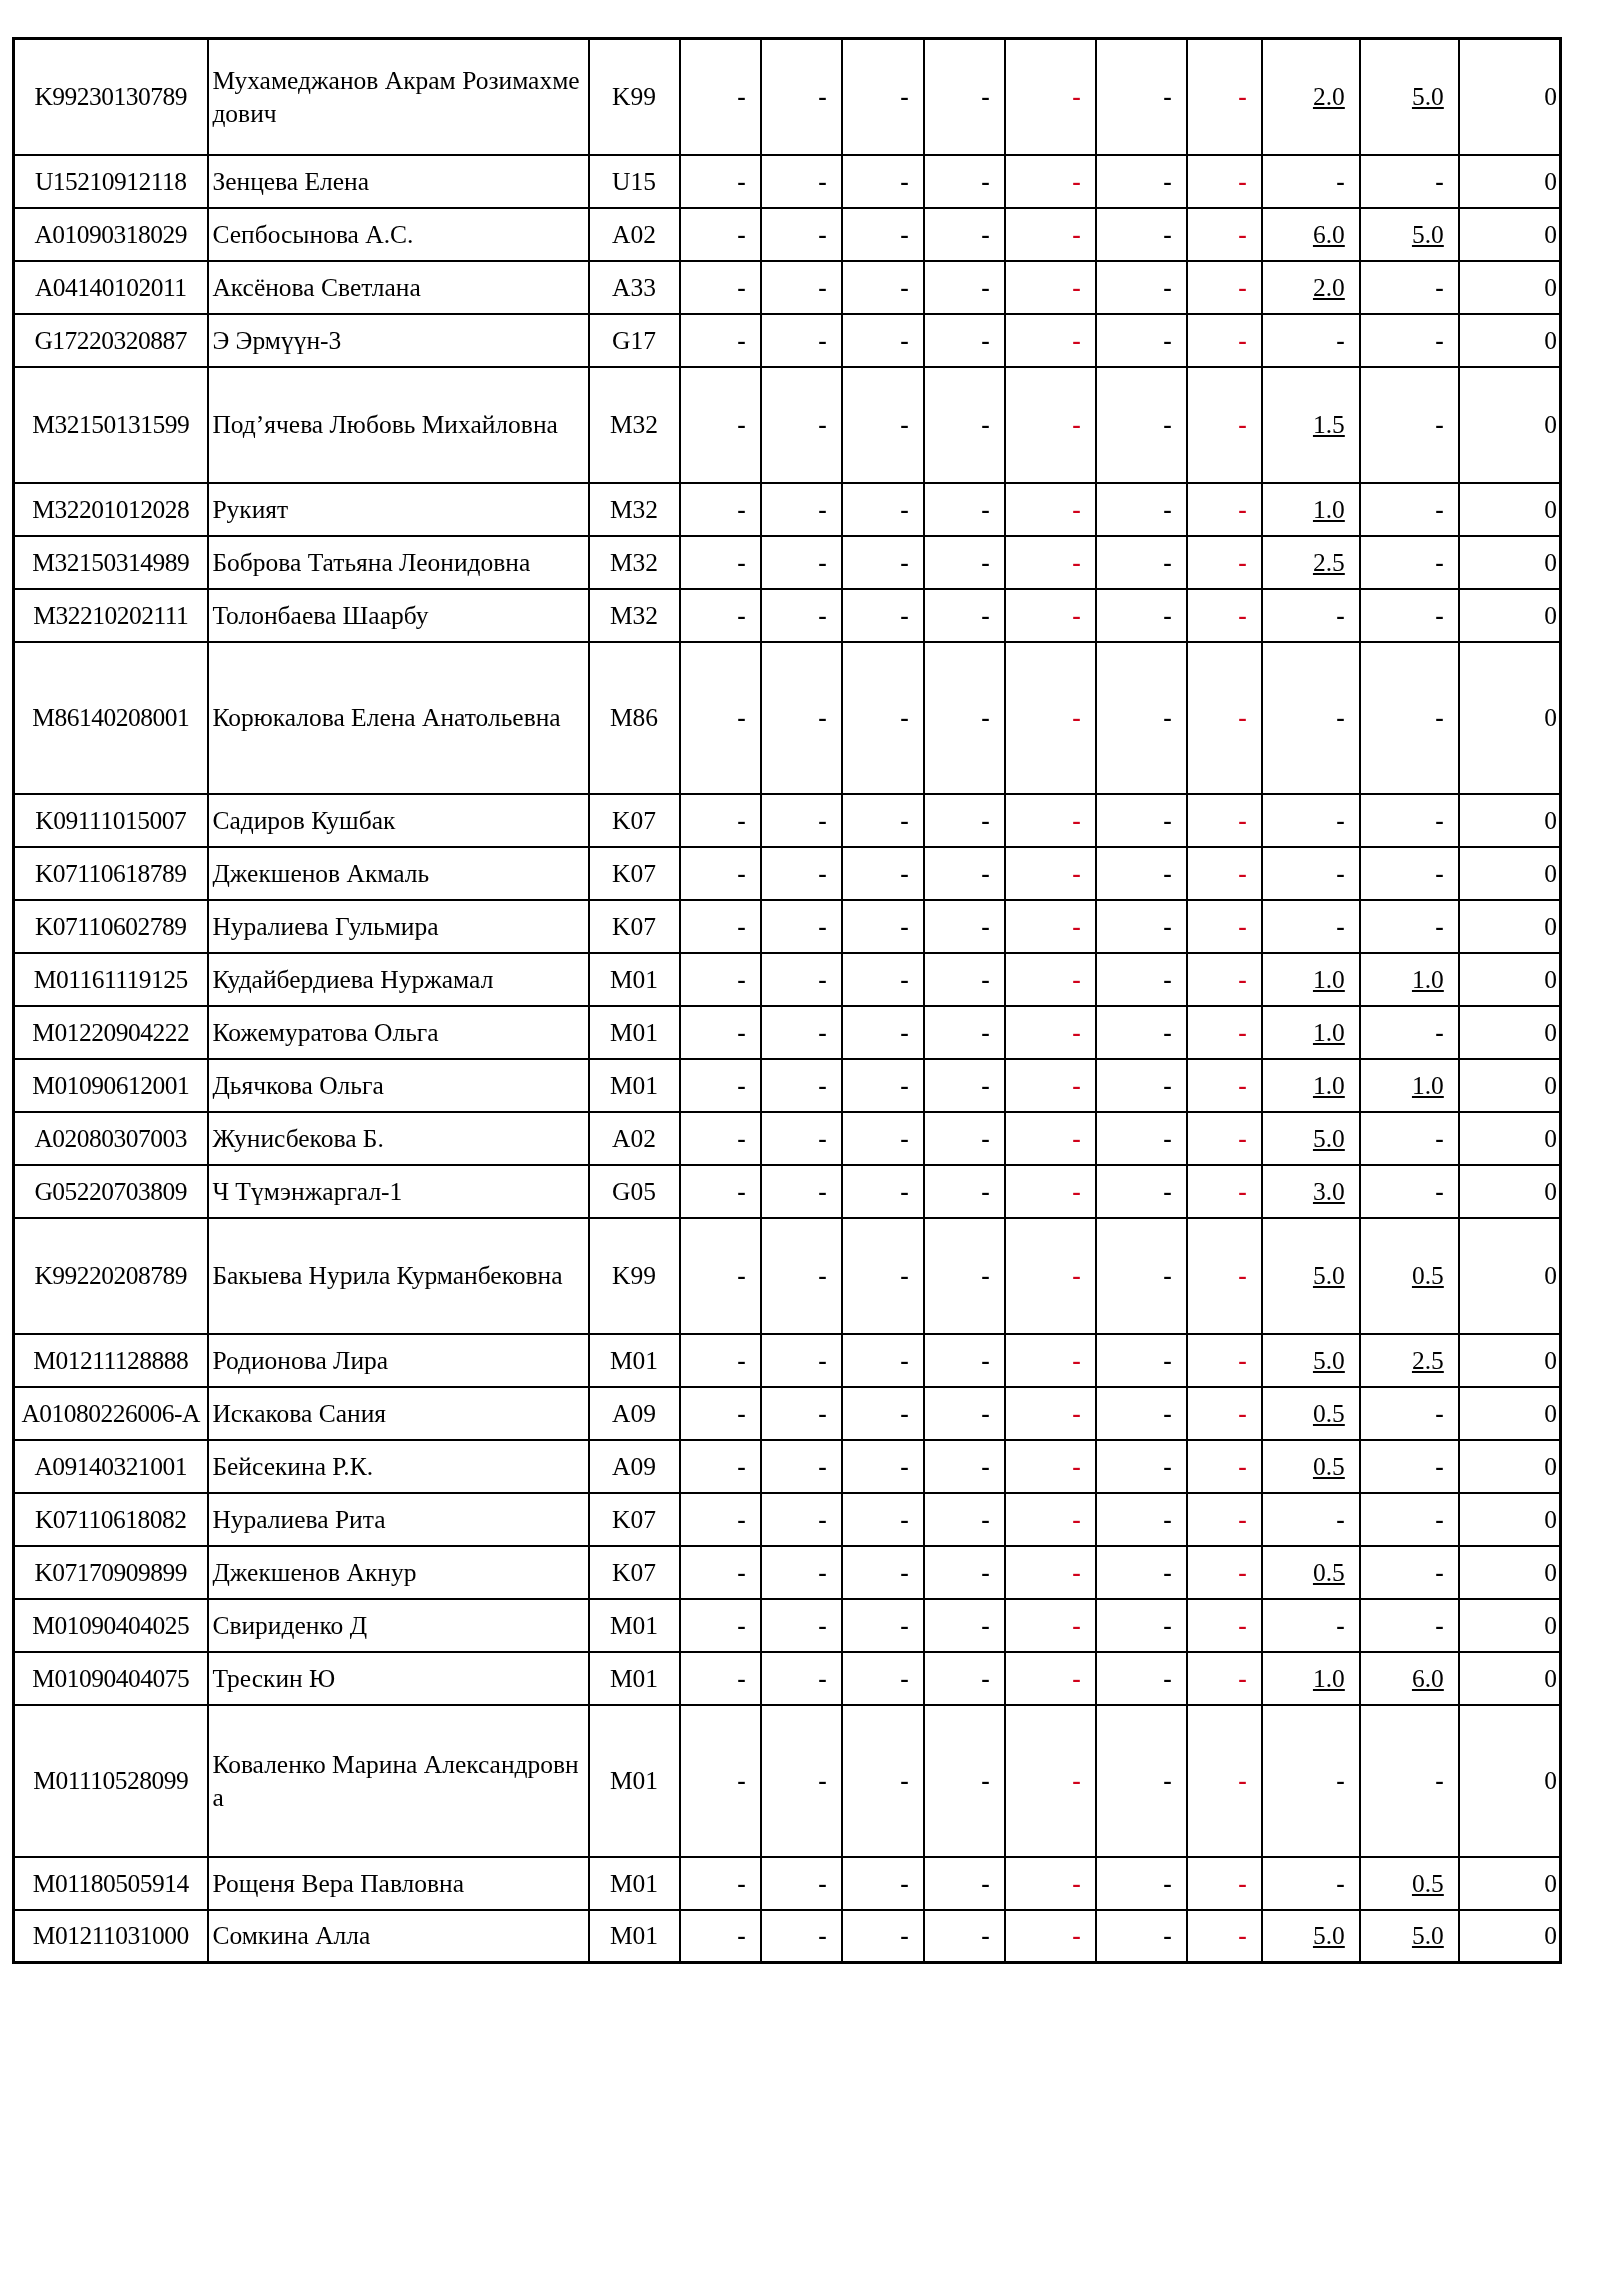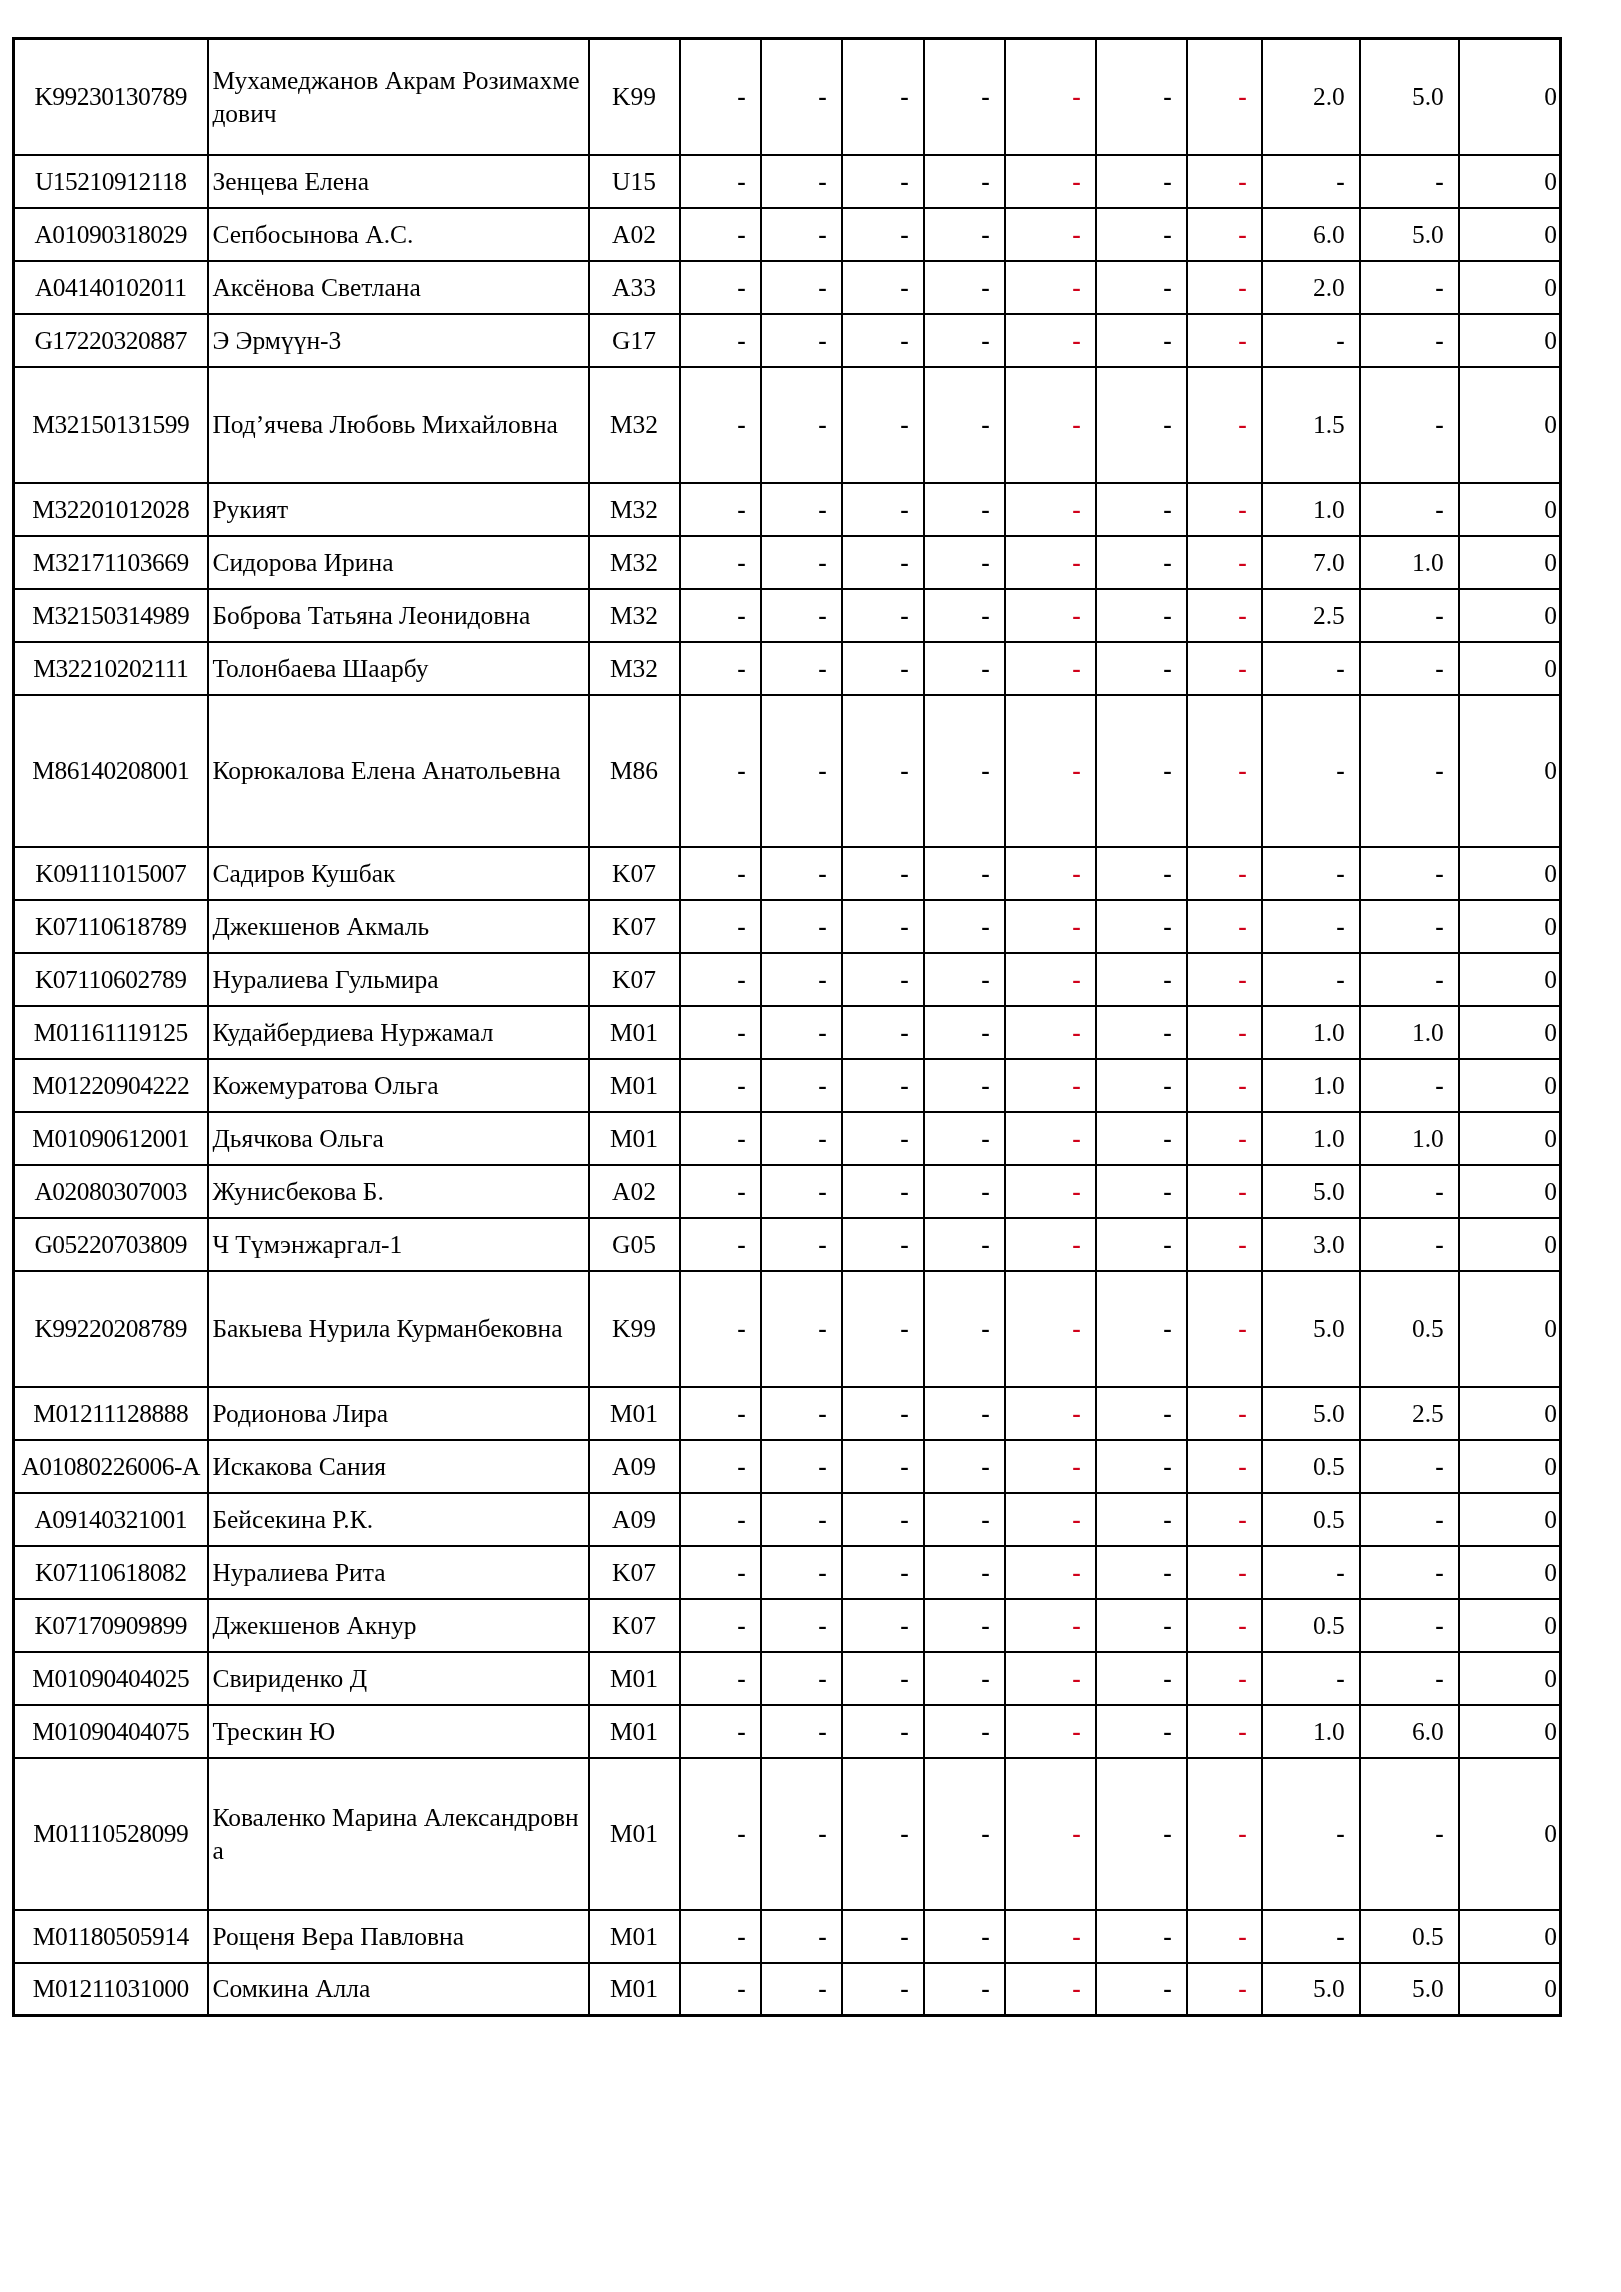--- a/index.html
+++ b/index.html
@@ -15,7 +15,7 @@
   td.id { text-align: center; letter-spacing: -0.5px; }
   td.name { text-align: left; white-space: normal !important; word-break: break-all; padding-left: 2.9px; }
   td.code { text-align: center; }
-  td.num { text-align: right; padding-right: 13.7px !important; }
+  td.num { text-align: right; padding-right: 13.7px !important; text-decoration: underline; }
   td.dash { text-align: right; padding-right: 13.7px !important; font-weight: bold; }
   td.red { color: #d0021b; }
   td.last { text-align: right; padding-right: 2px !important; }

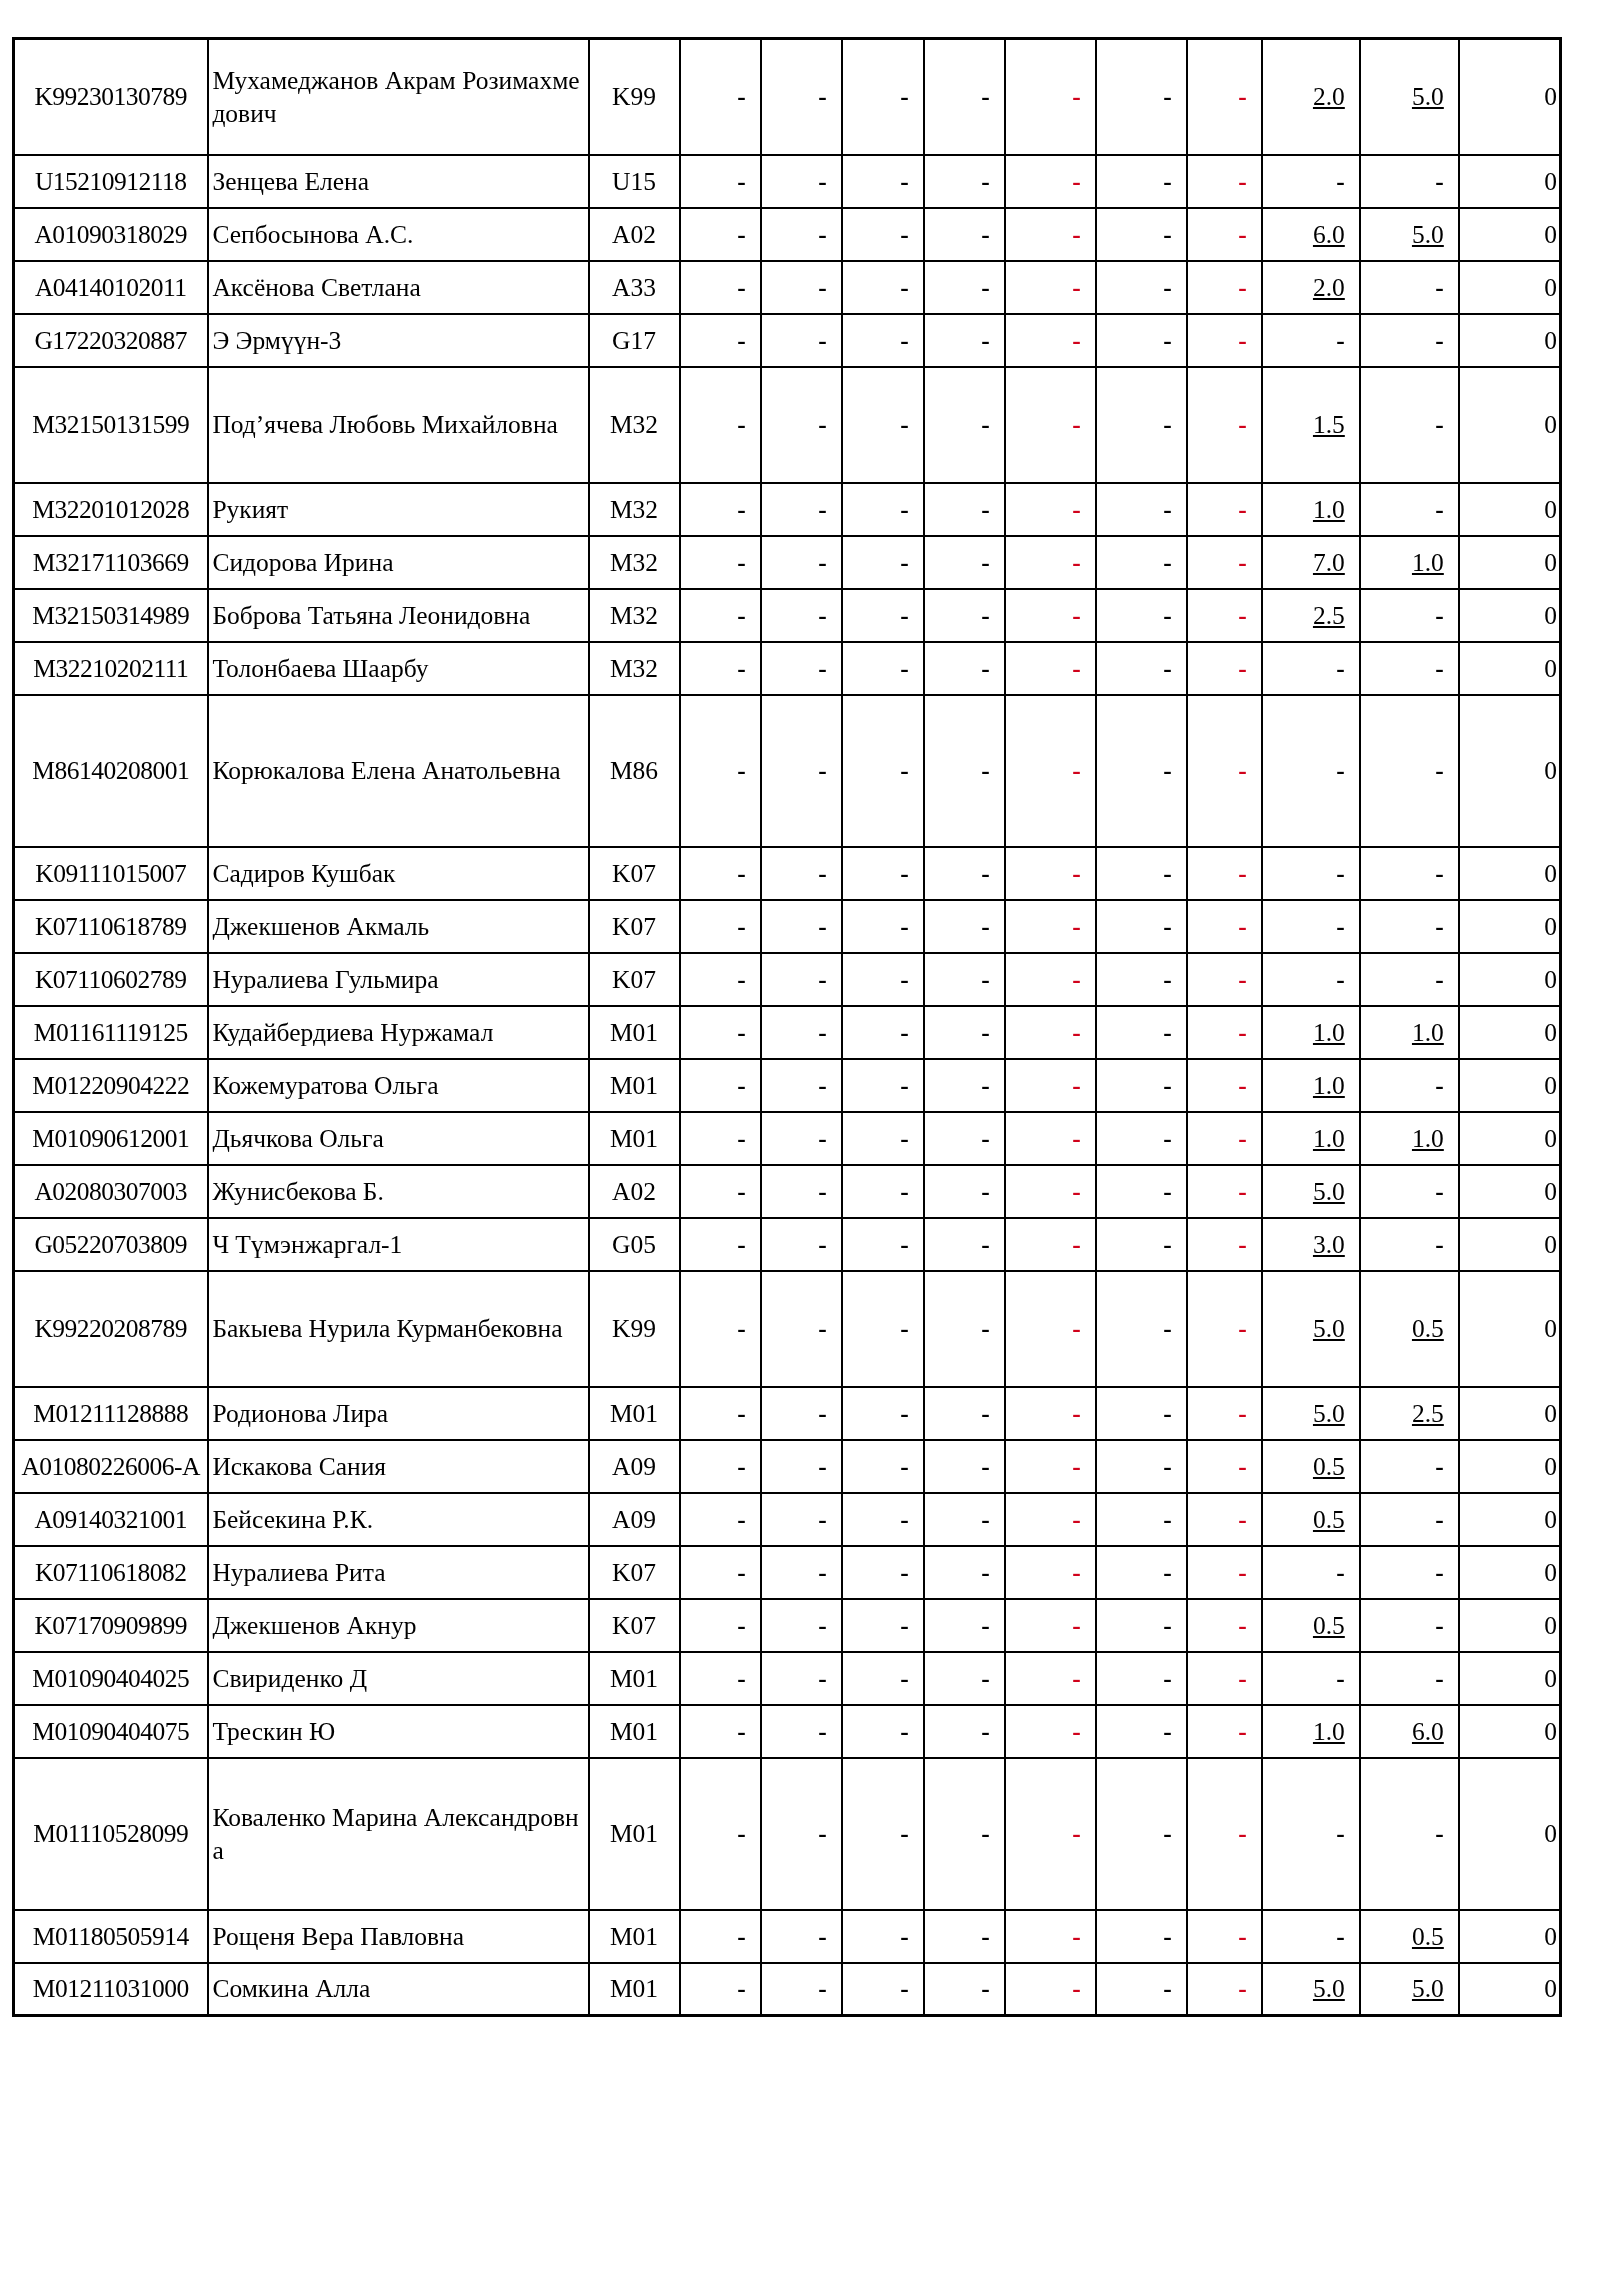--- a/index.html
+++ b/index.html
@@ -146,21 +146,6 @@
         <td class="last">0</td>
       </tr>
       <tr>
-        <td class="id">M32171103669</td>
-        <td class="name">Сидорова Ирина</td>
-        <td class="code">M32</td>
-        <td class="dash">-</td>
-        <td class="dash">-</td>
-        <td class="dash">-</td>
-        <td class="dash">-</td>
-        <td class="dash red">-</td>
-        <td class="dash">-</td>
-        <td class="dash red">-</td>
-        <td class="num">7.0</td>
-        <td class="num">1.0</td>
-        <td class="last">0</td>
-      </tr>
-      <tr>
         <td class="id">M32150314989</td>
         <td class="name">Боброва Татьяна Леонидовна</td>
         <td class="code">M32</td>

